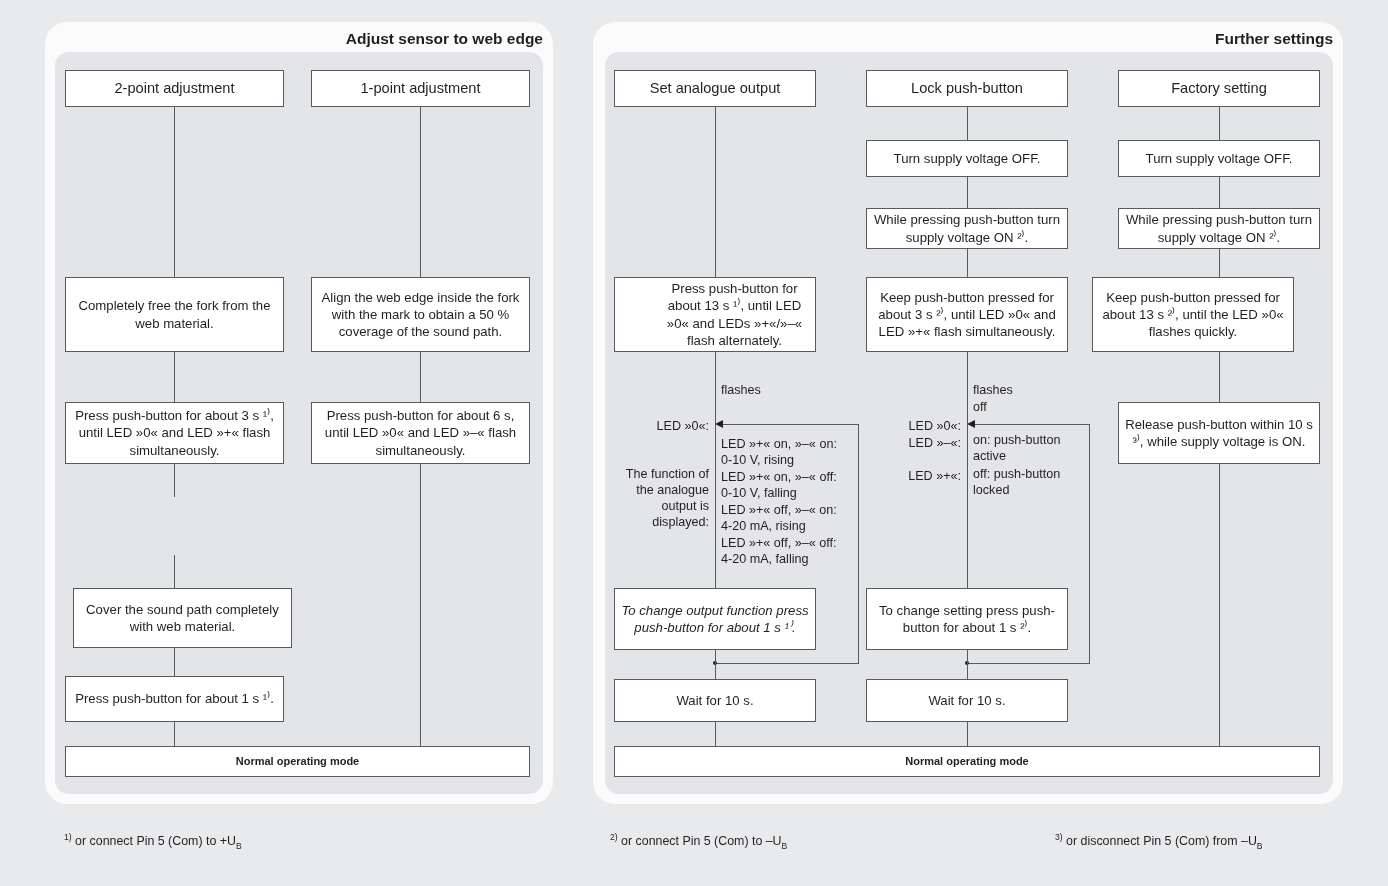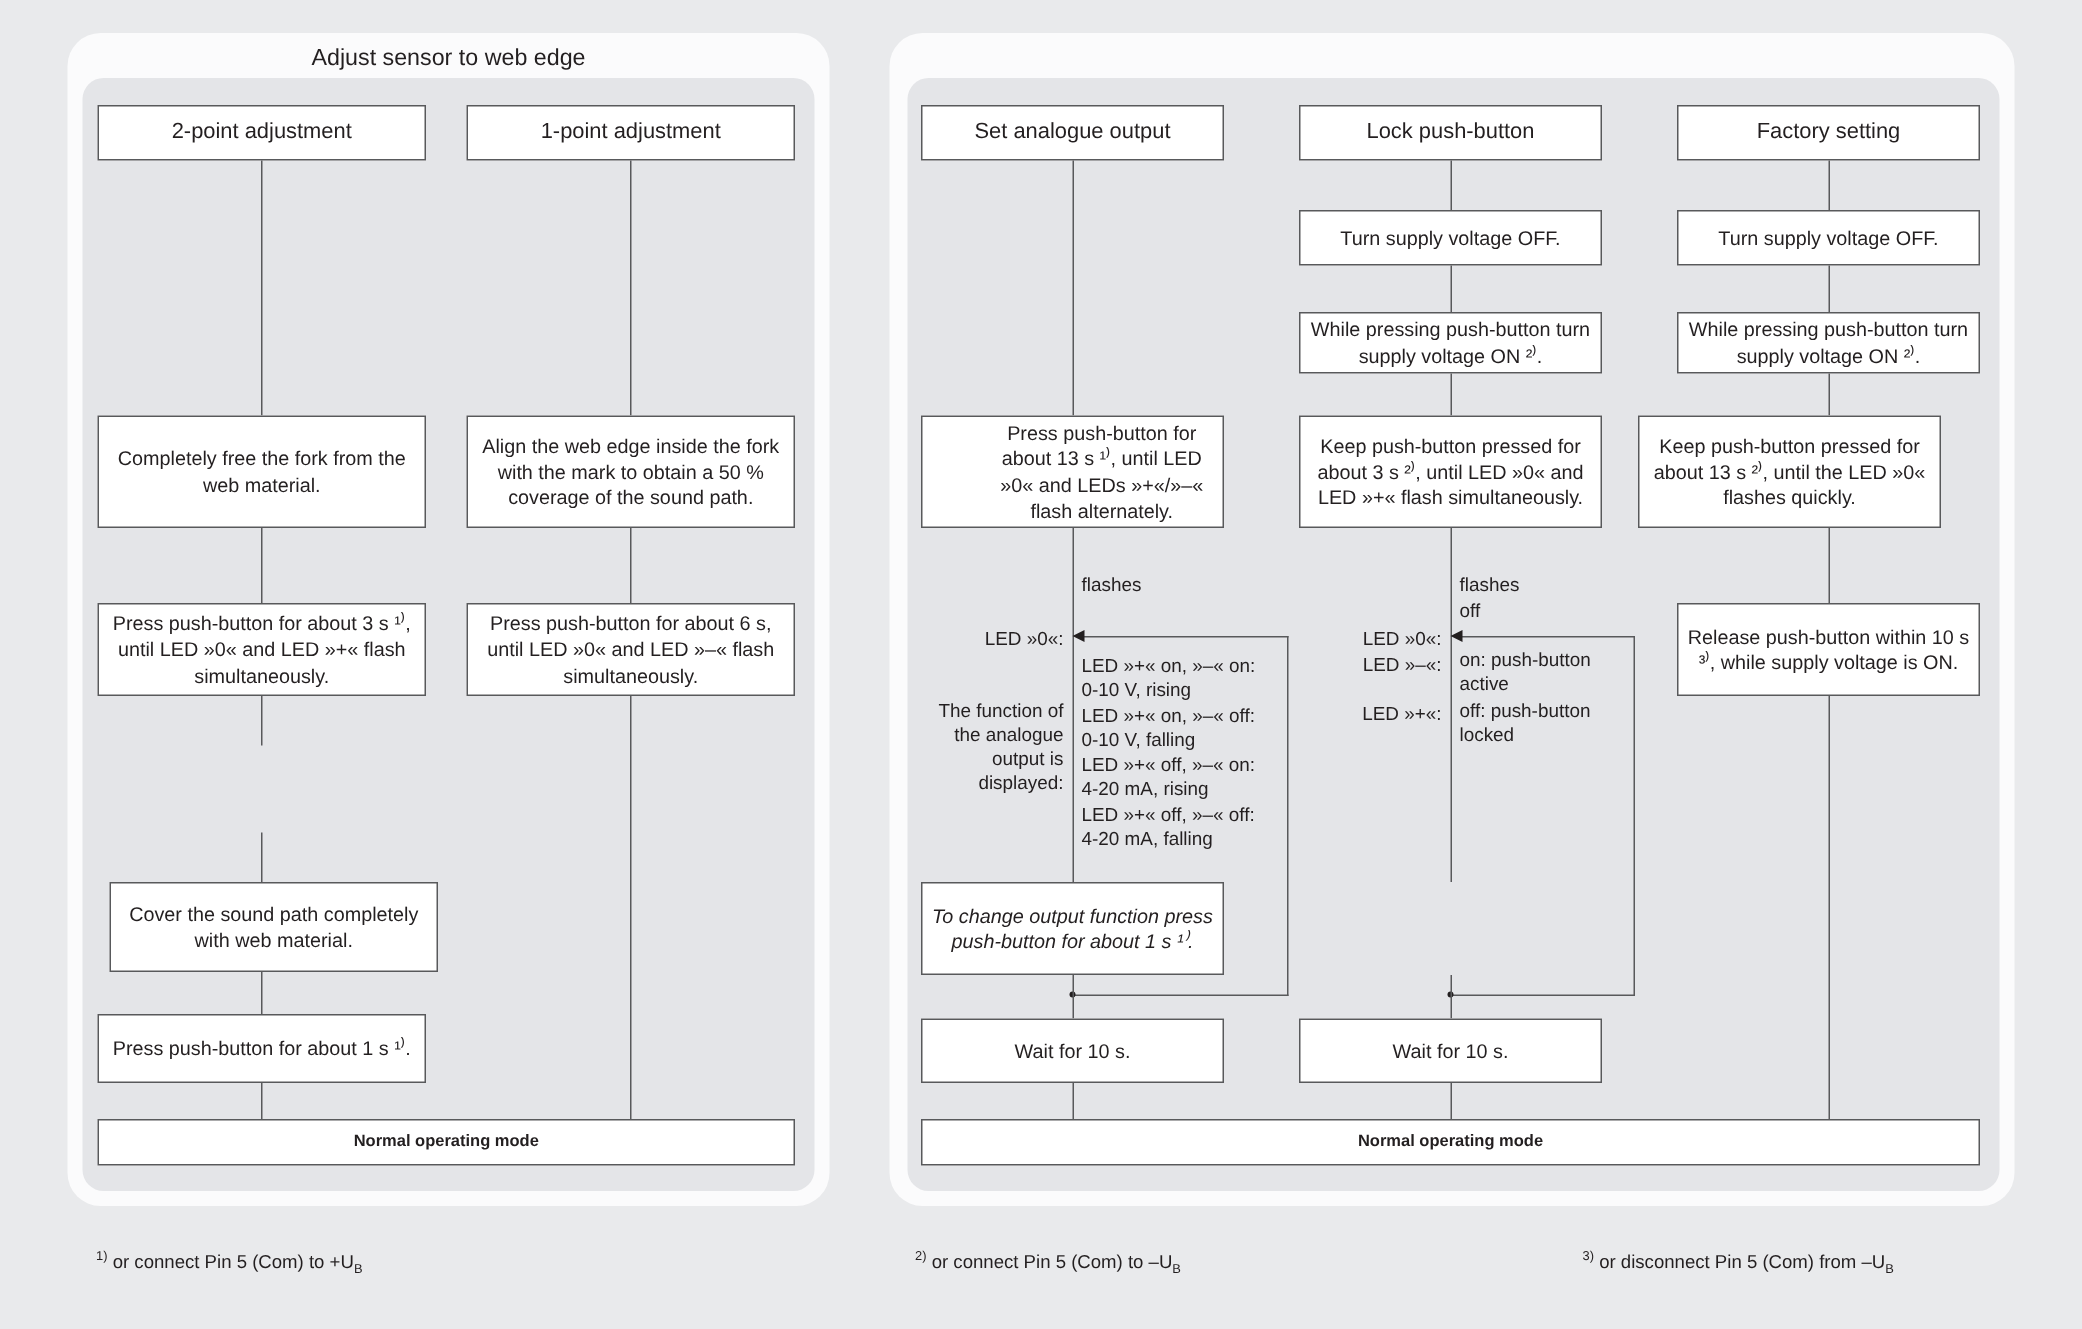--- a/index.html
+++ b/index.html
@@ -26,9 +26,10 @@
   .panel-title{
     position:absolute;
     font-size:15.5px;
-    text-align:center;
+    text-align:right;
     color:#231f20;
     white-space:nowrap;
+    font-weight:bold;
   }
 
   

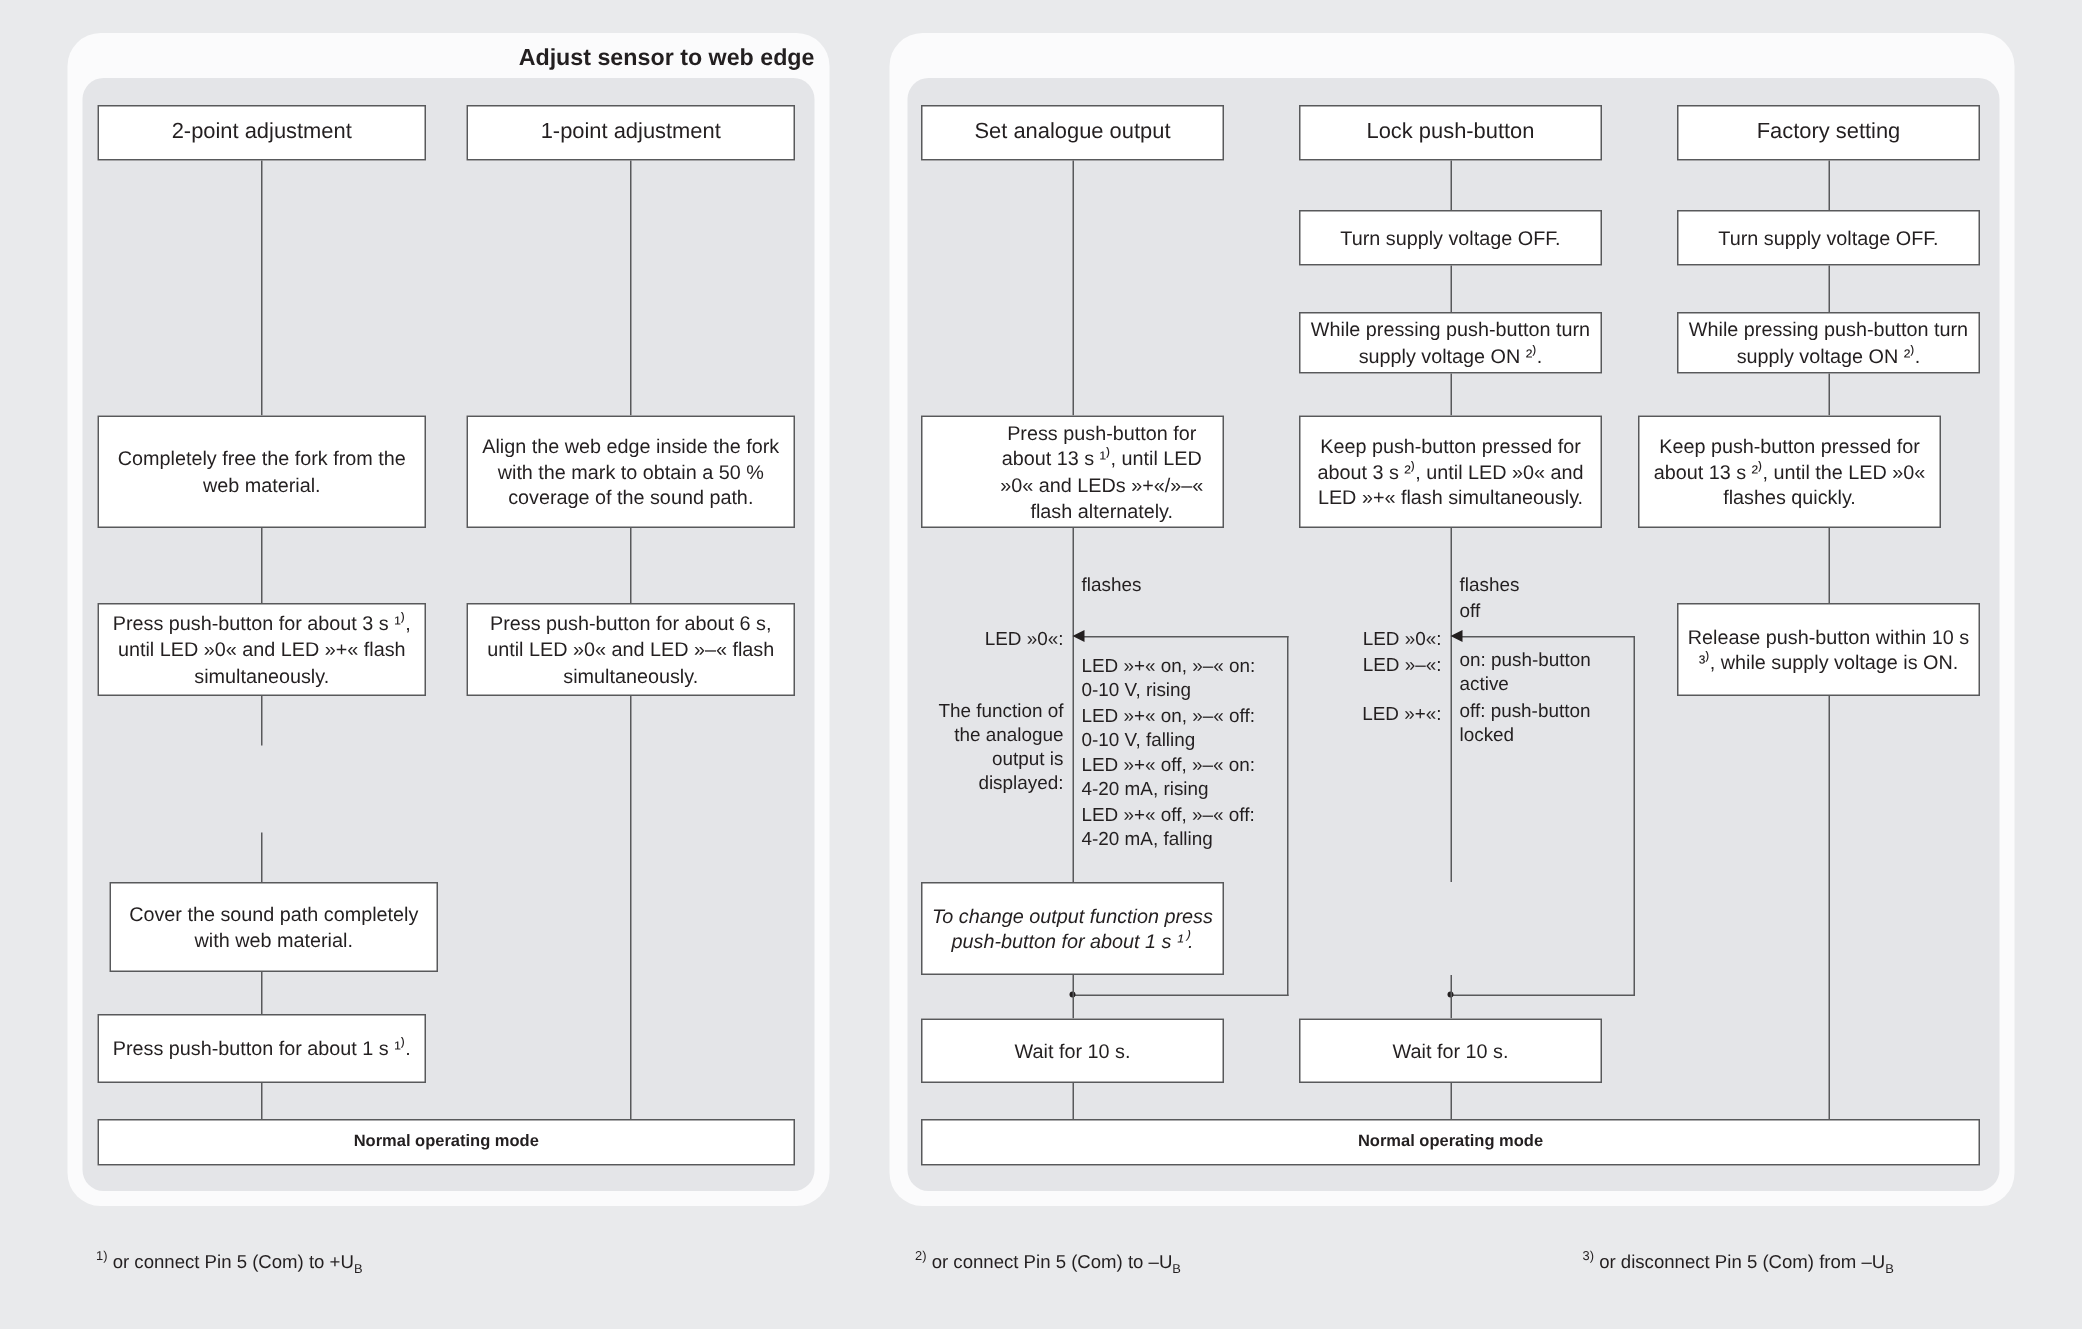--- a/index.html
+++ b/index.html
@@ -153,6 +153,7 @@
 
   <div class="shell" style="left:593px;top:22px;width:750px;height:782px;"></div>
   <div class="panel" style="left:605px;top:52px;width:728px;height:742px;"></div>
+  <div class="panel-title" style="left:605px;top:30px;width:728px;">Further settings</div>
 
   <div class="box head" style="left:614px;top:70px;width:202px;height:37px;">Set analogue output</div>
   <div class="vline" style="left:715px;top:107px;height:170px;"></div>

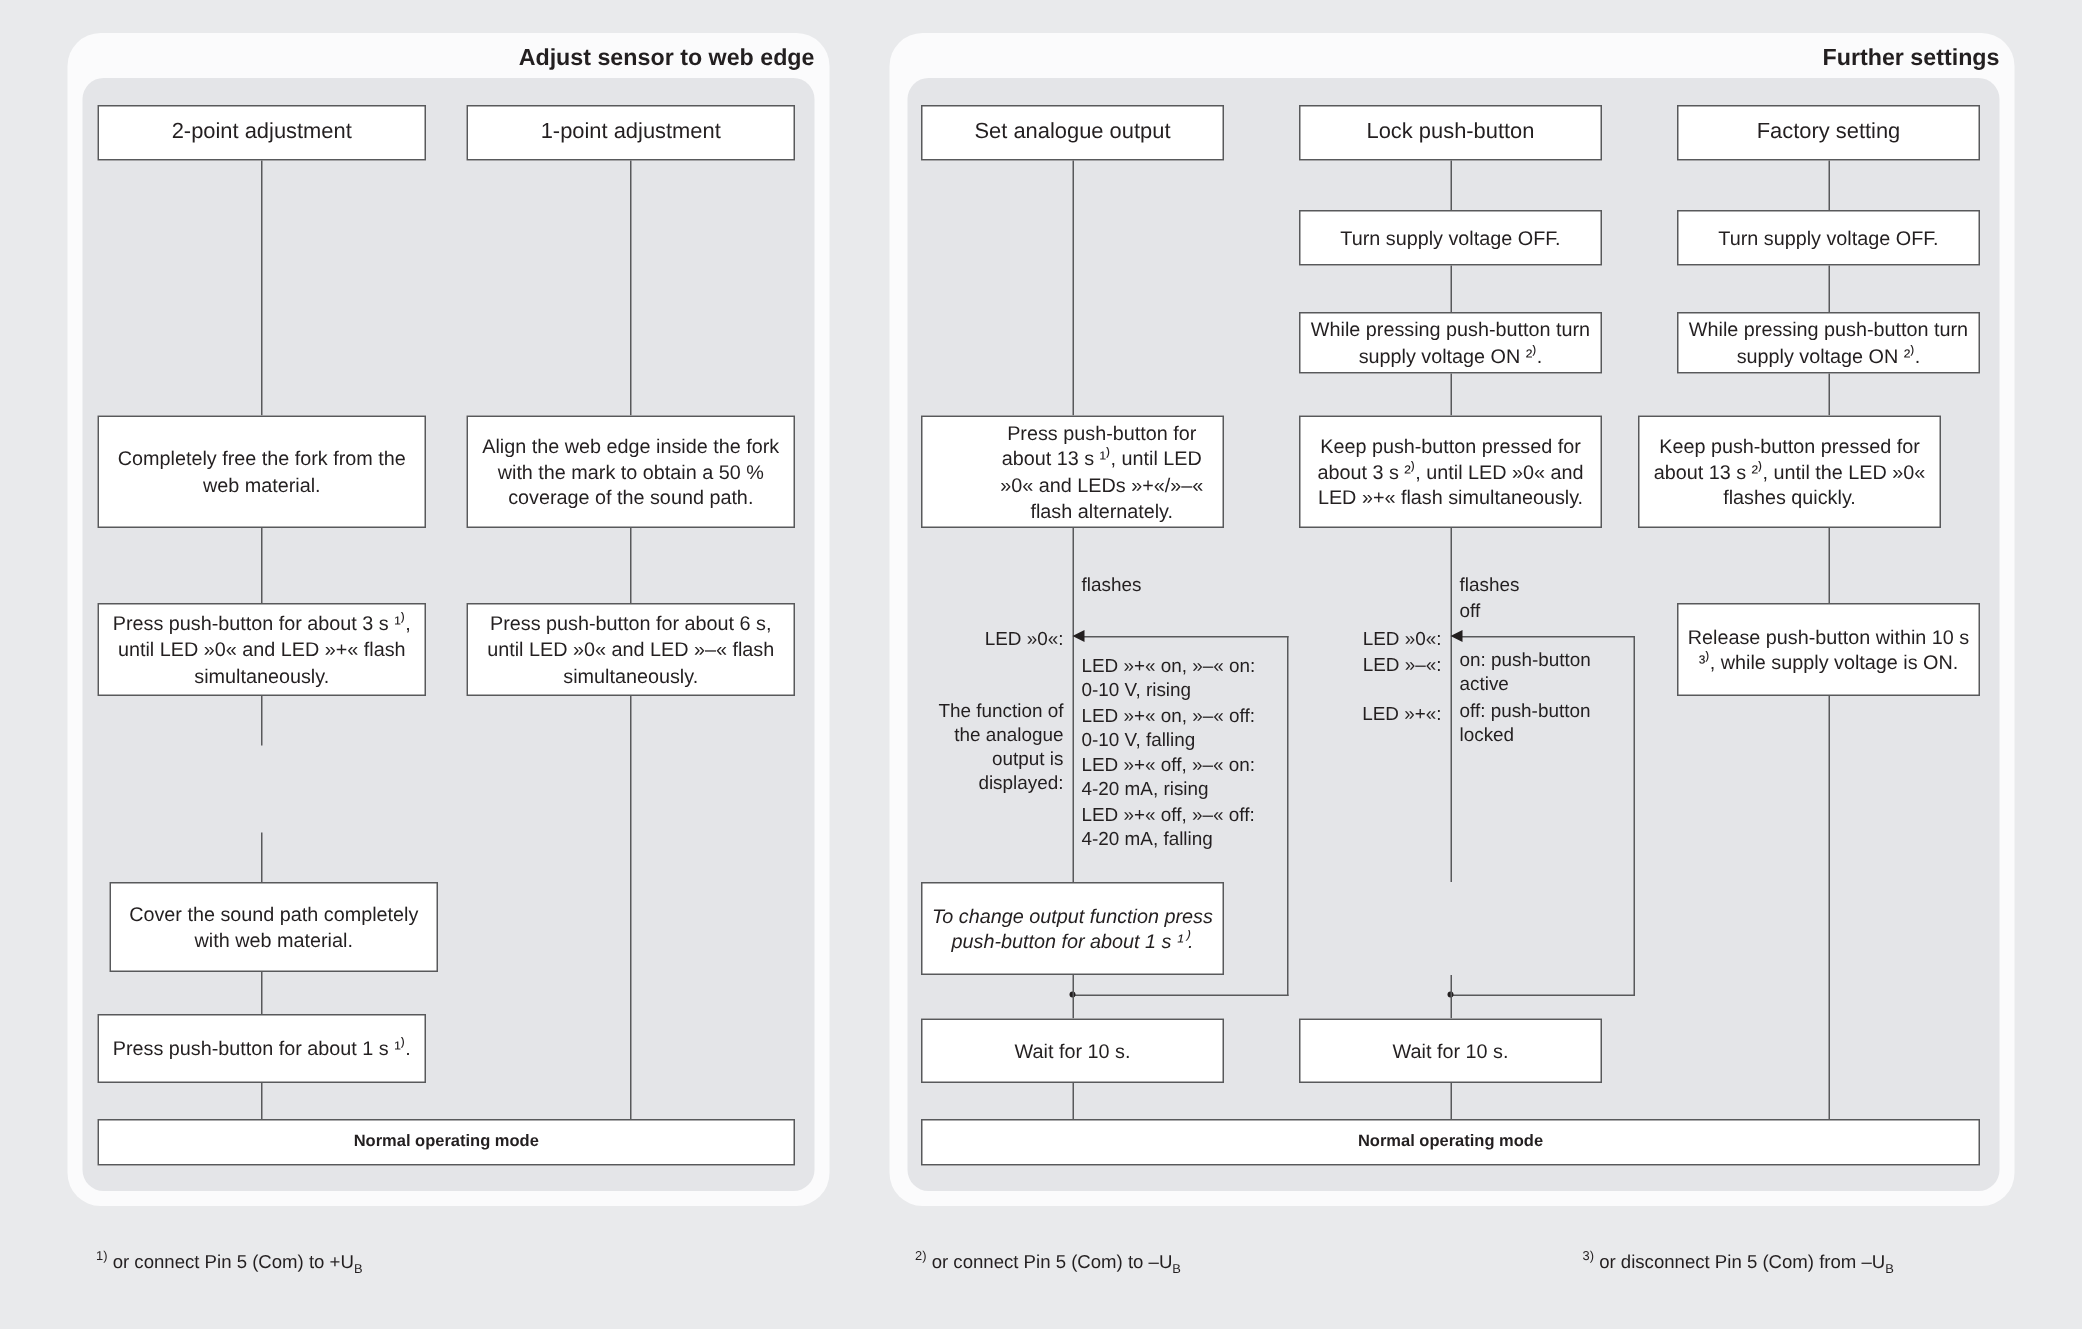--- a/index.html
+++ b/index.html
@@ -242,6 +242,10 @@
   <div class="hline" style="left:967px;top:663px;width:123px;"></div>
   <div class="dot" style="left:965px;top:661px;"></div>
 
+  <div class="box" style="left:866px;top:588px;width:202px;height:62px;">
+    <span>To change setting press
+push-button for about 1 s ²⁾.</span>
+  </div>
   <div class="vline" style="left:967px;top:650px;height:29px;"></div>
 
   <div class="box" style="left:866px;top:679px;width:202px;height:43px;">

